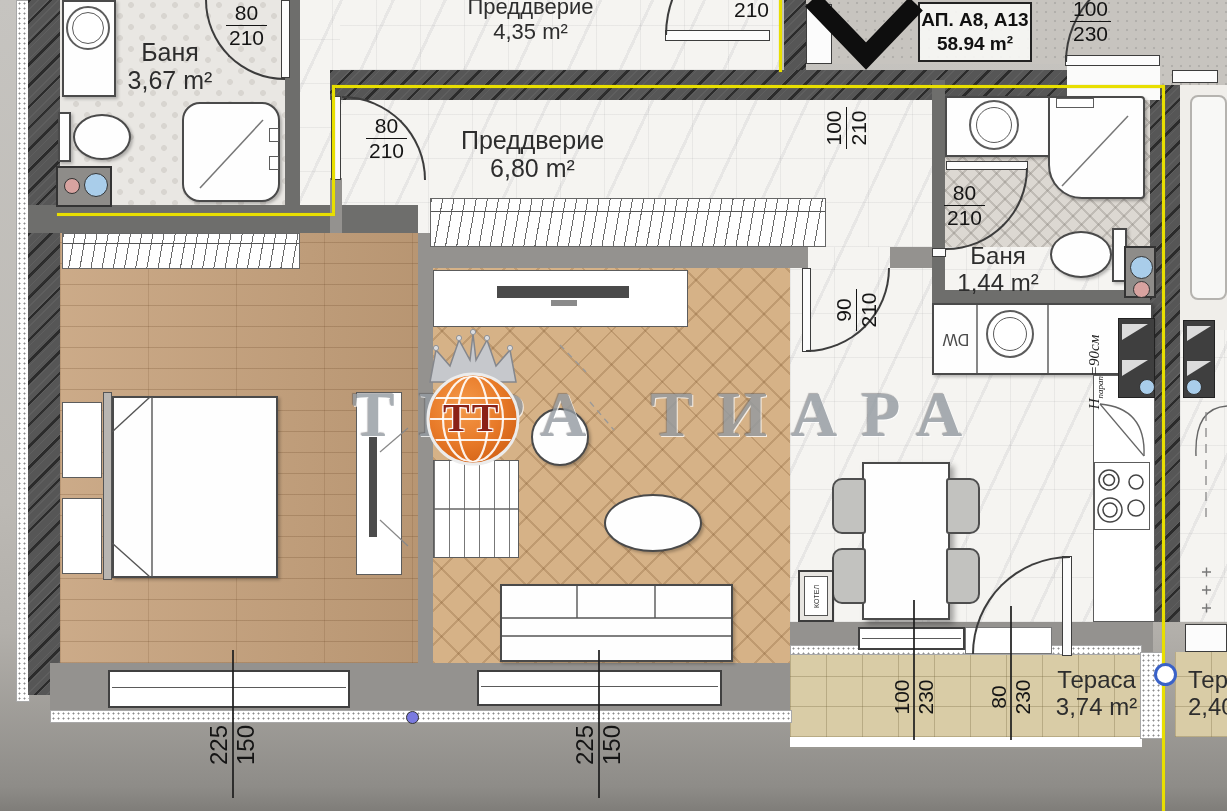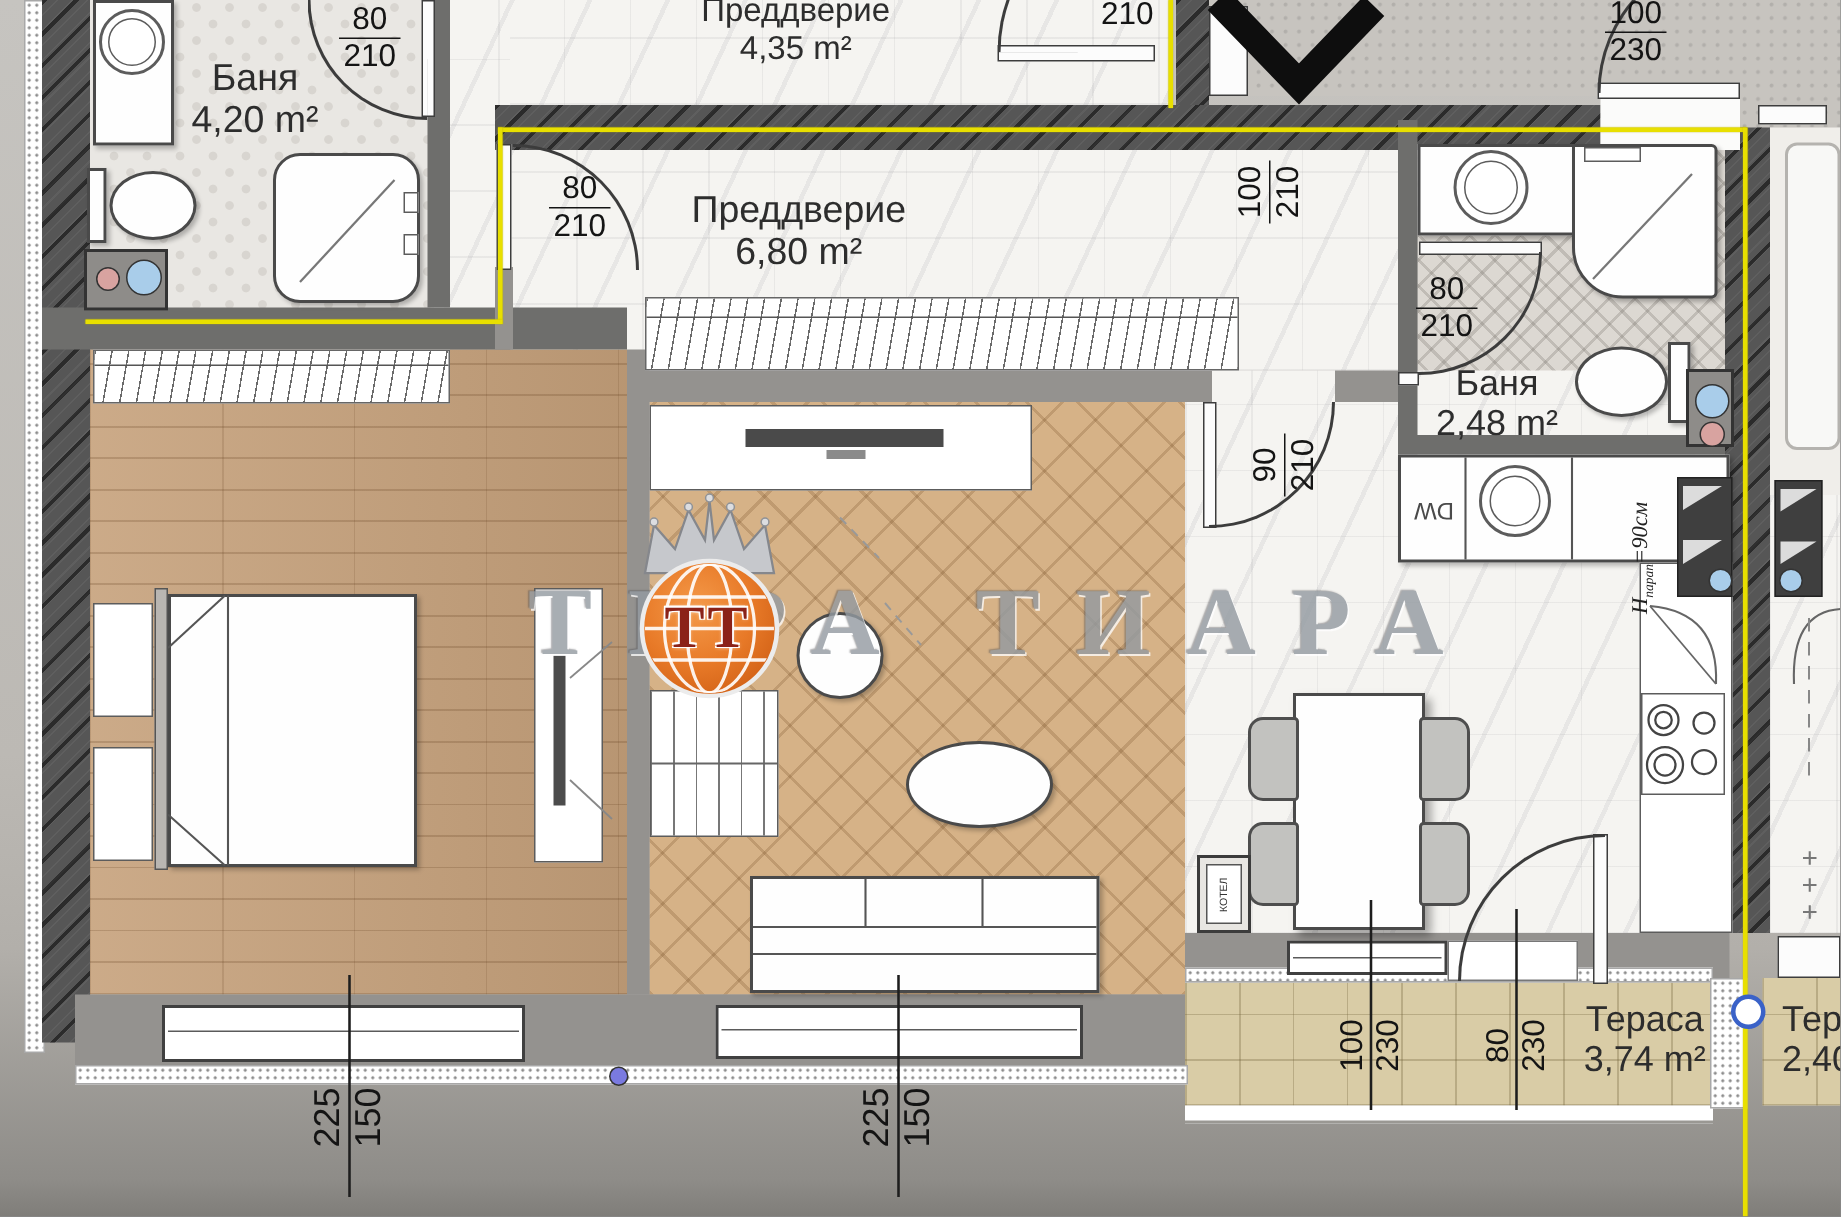--- a/index.html
+++ b/index.html
@@ -300,6 +300,10 @@
     <span>2,40 m²</span>
   </div>
 
+  <div class="abs" style="left:918px;top:2px;width:110px;height:56px;border:2px solid #222;background:rgba(250,250,248,.88);z-index:22;display:flex;flex-direction:column;align-items:center;justify-content:center;font-weight:bold;font-size:19px;font-family:'Liberation Sans',sans-serif;color:#111;line-height:1.25">
+    <span>АП. А8, А13</span>
+    <span>58.94 m²</span>
+  </div>
 
   <div class="dim abs" style="left:226px;top:1px">
     <span class="t">80</span>

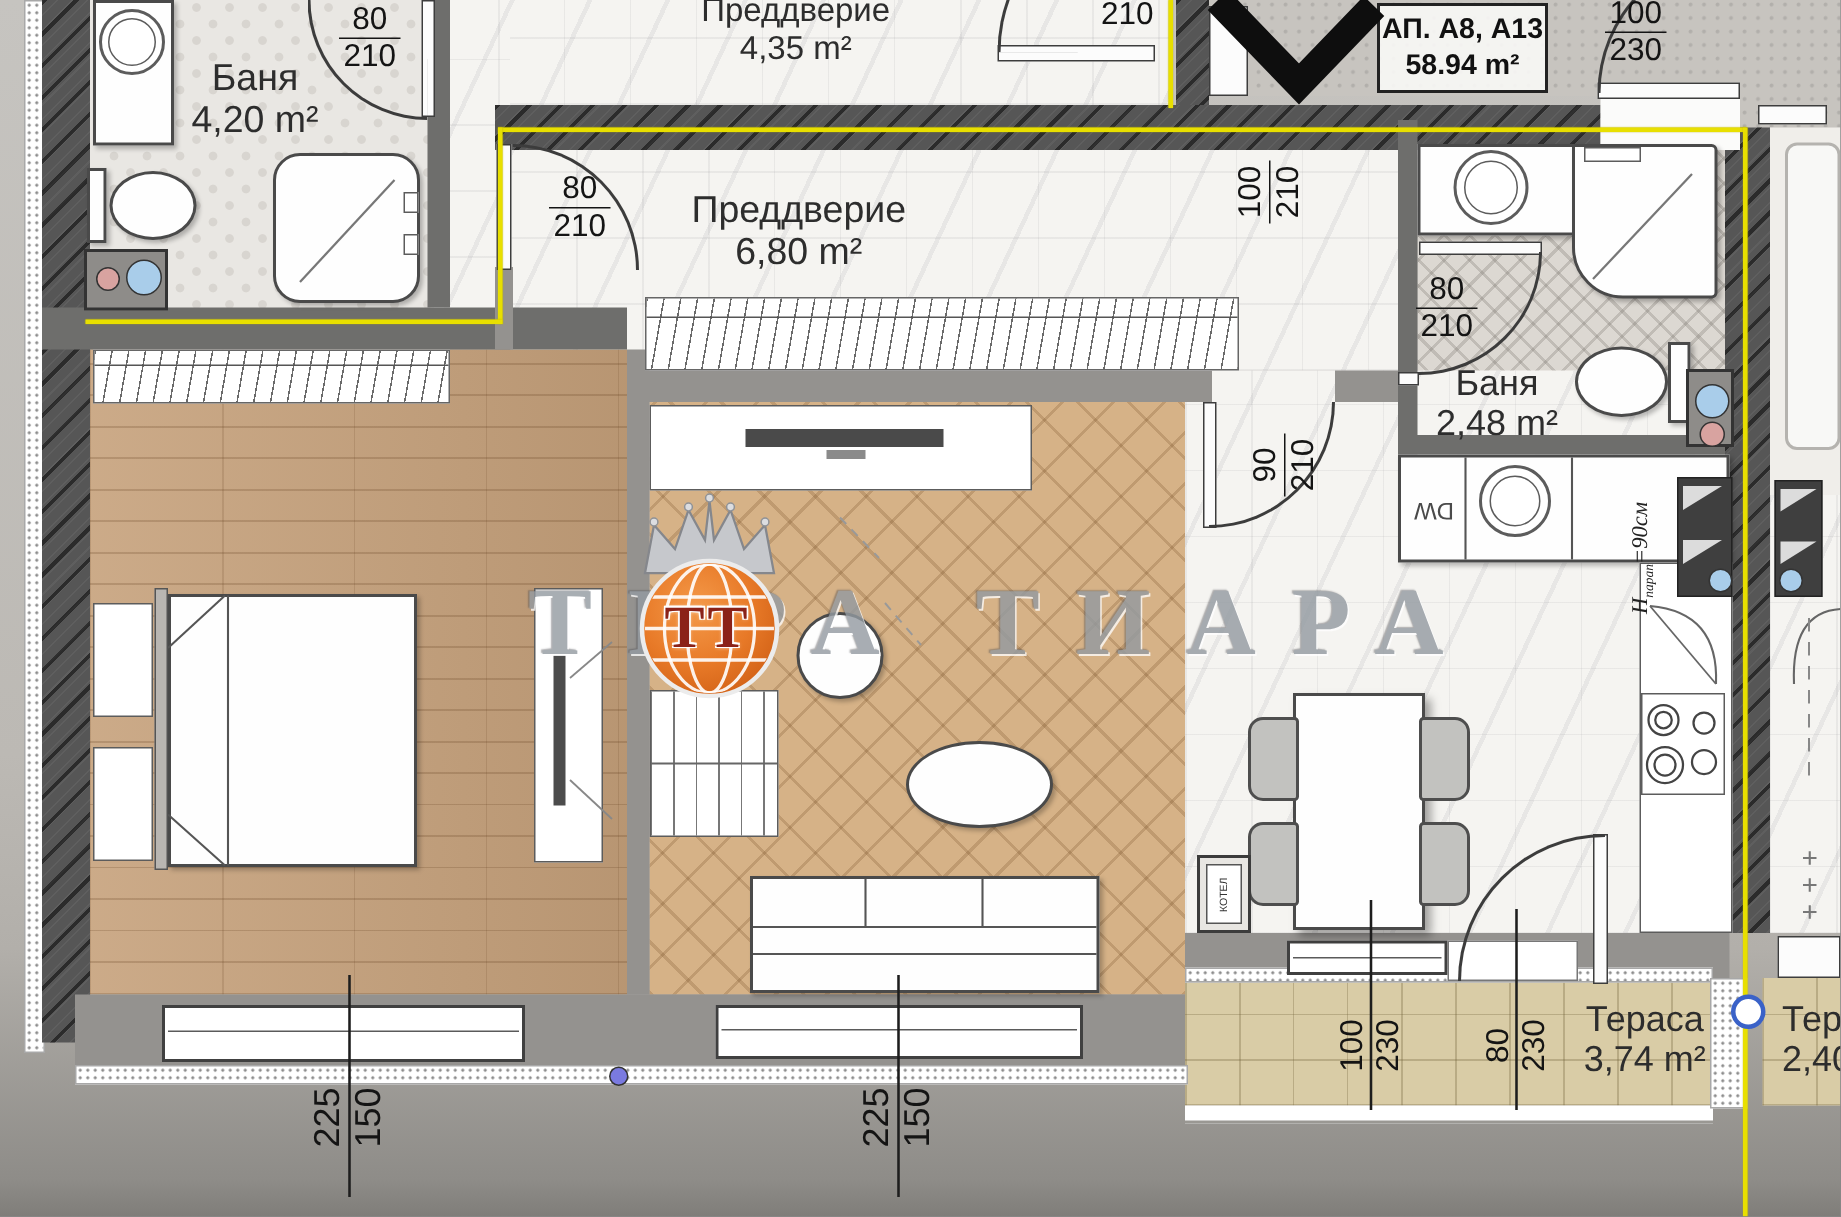--- a/index.html
+++ b/index.html
@@ -277,7 +277,7 @@
 
   <div class="abs lbl" style="left:110px;top:38px;width:120px;font-size:25px">
     <span>Баня</span><br>
-    <span>4,20 m²</span>
+    <span>3,67 m²</span>
   </div>
   <div class="abs lbl" style="left:448px;top:-5px;width:165px;font-size:22px">
     <span>Преддверие</span><br>

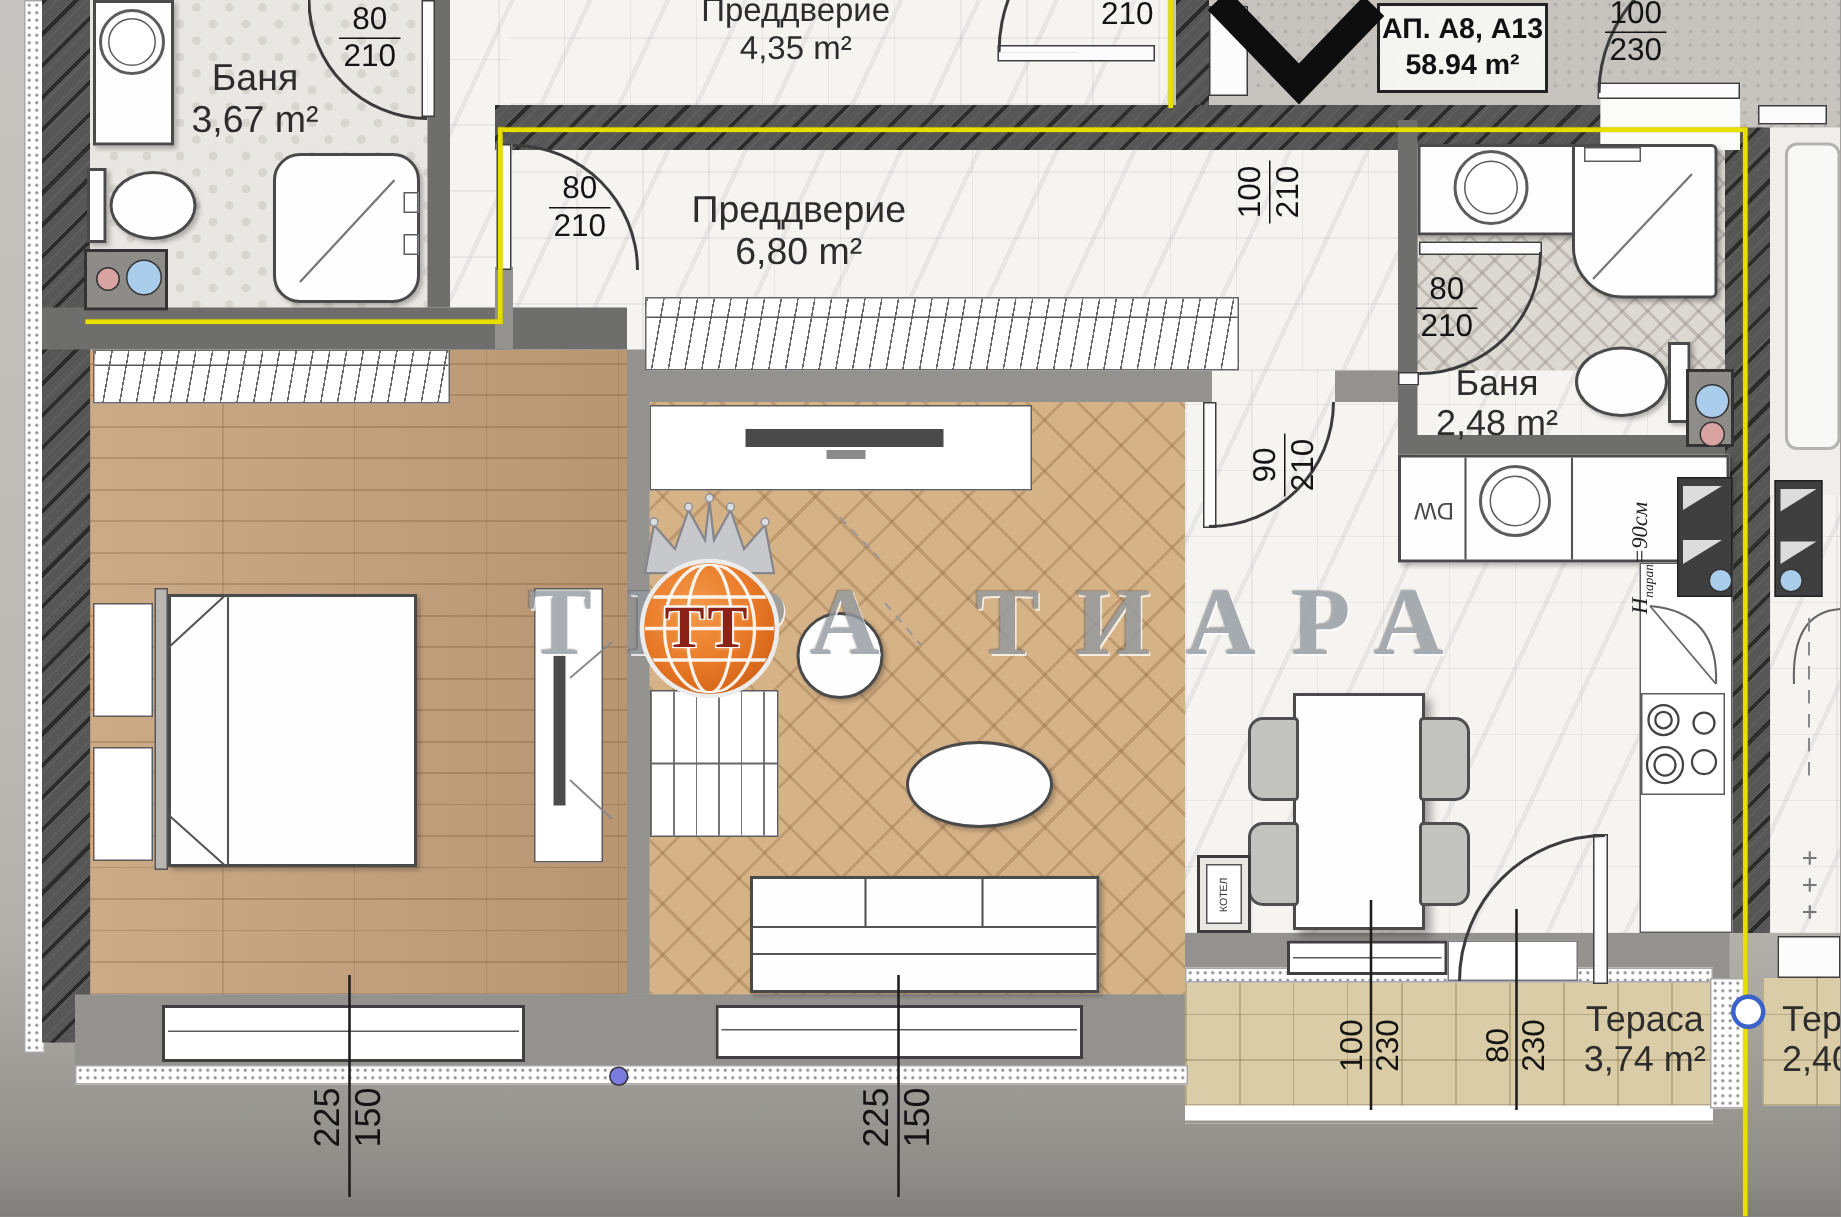--- a/index.html
+++ b/index.html
@@ -289,7 +289,7 @@
   </div>
   <div class="abs lbl" style="left:948px;top:243px;width:100px;font-size:24px">
     <span>Баня</span><br>
-    <span>2,48 m²</span>
+    <span>1,44 m²</span>
   </div>
   <div class="abs lbl" style="left:1044px;top:667px;width:105px;font-size:24px">
     <span>Тераса</span><br>

